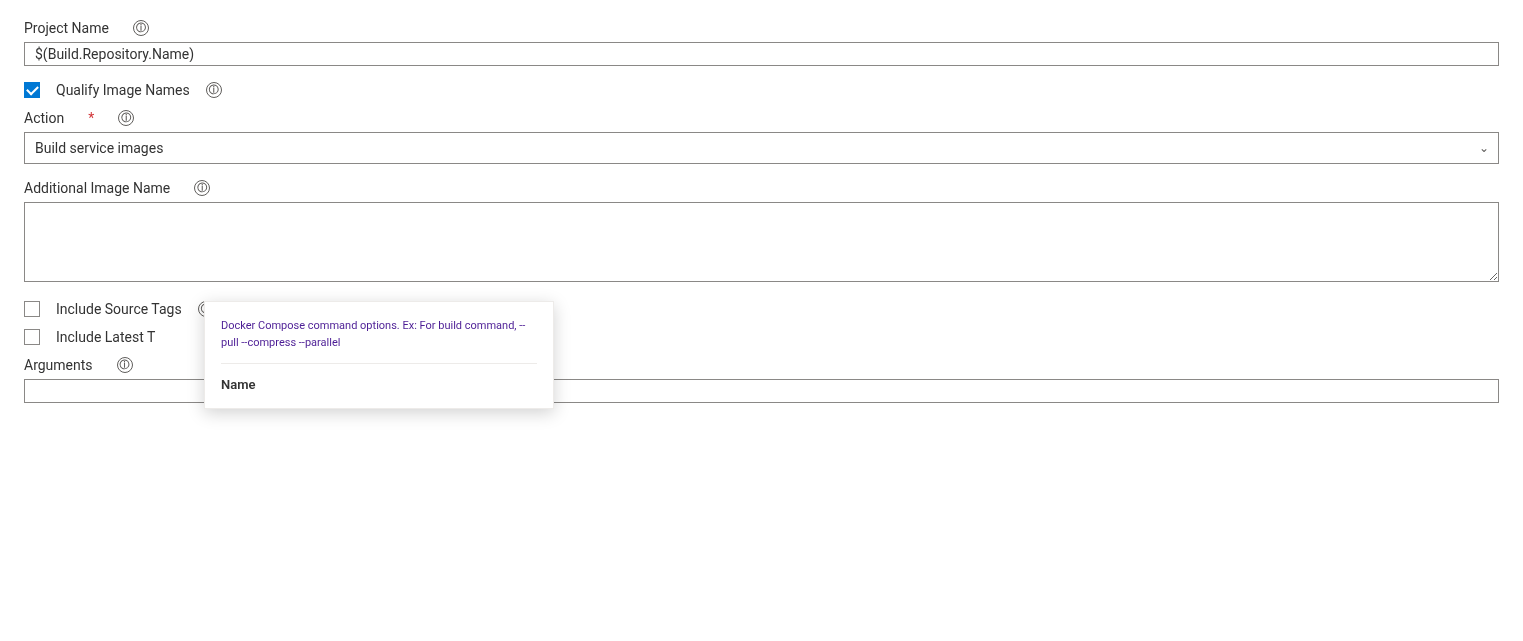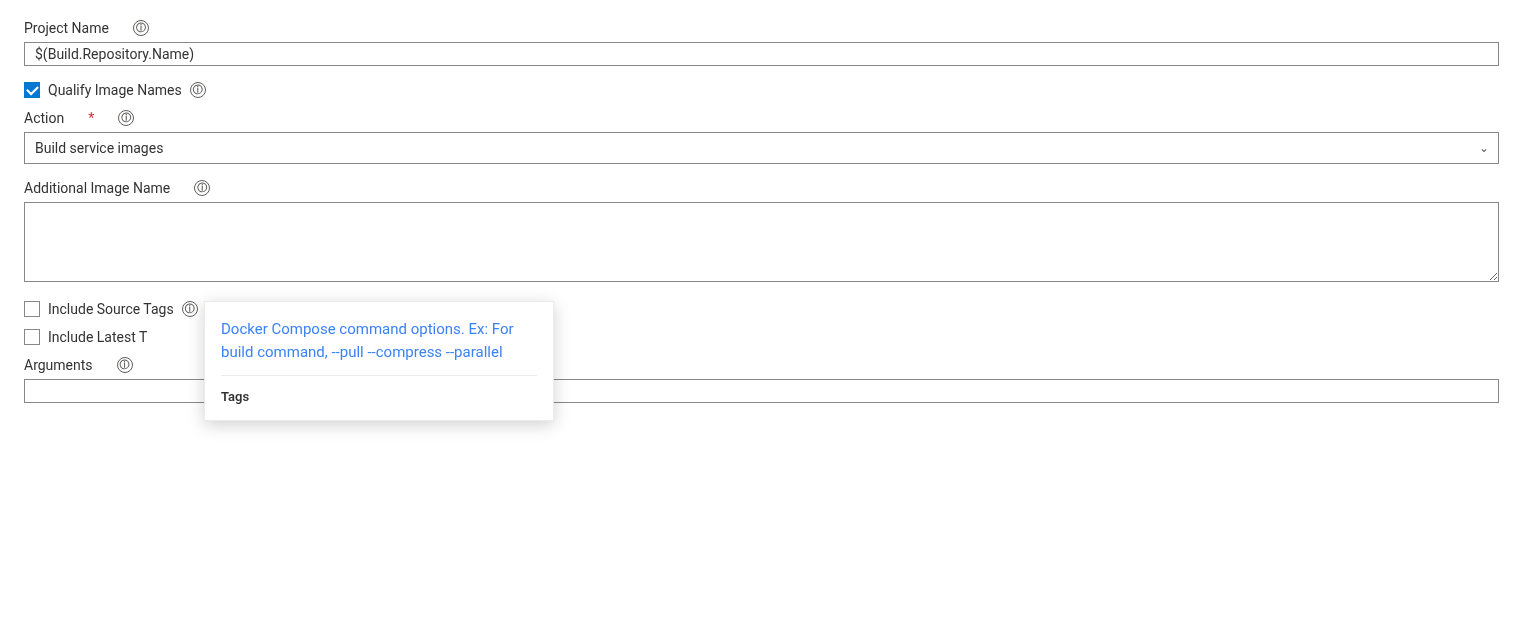--- a/index.html
+++ b/index.html
@@ -76,7 +76,7 @@
     .checkbox-row {
       display: flex;
       align-items: flex-start;
-      gap: 8px;
+      gap: 16px;
       margin-bottom: 12px;
     }
 

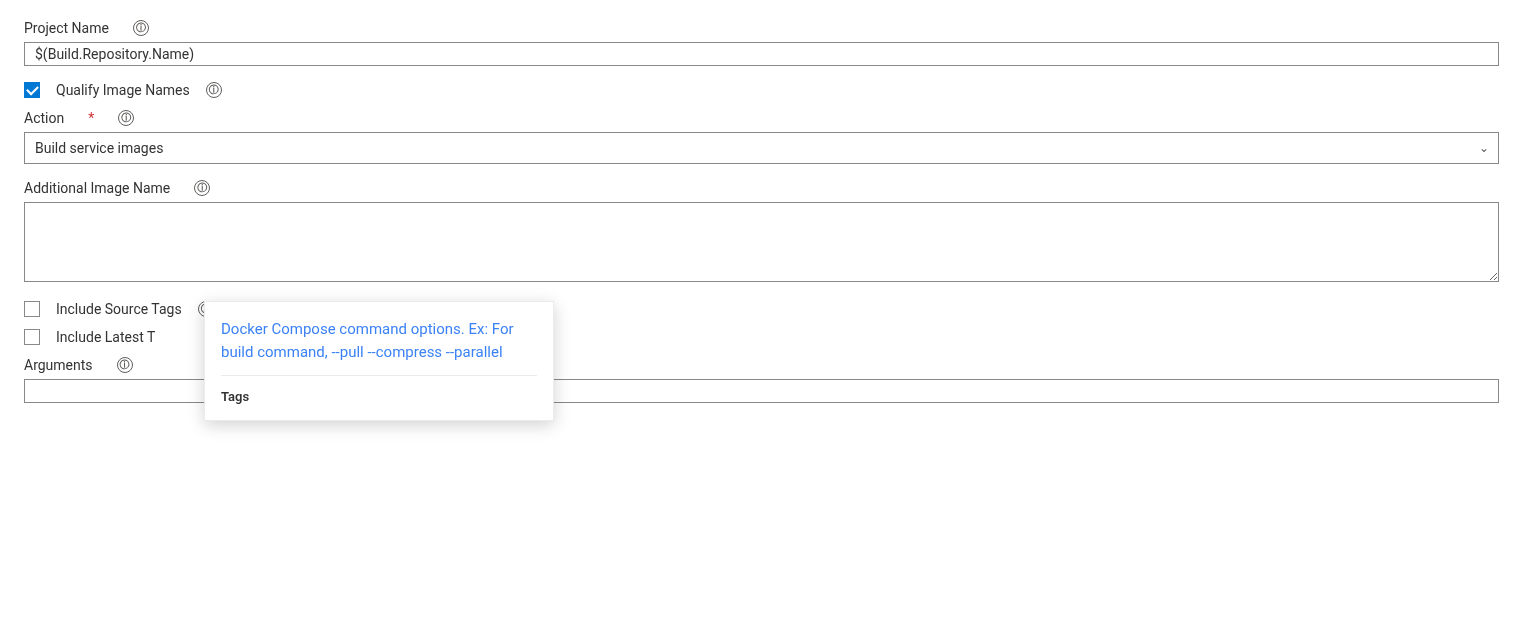--- a/index.html
+++ b/index.html
@@ -159,8 +159,8 @@
     }
 
     .tooltip-text {
-      font-size: 15px;
-      color: #3b82f6;
+      font-size: 11px;
+      color: #4c1d95;
       line-height: 1.5;
       margin-bottom: 12px;
     }

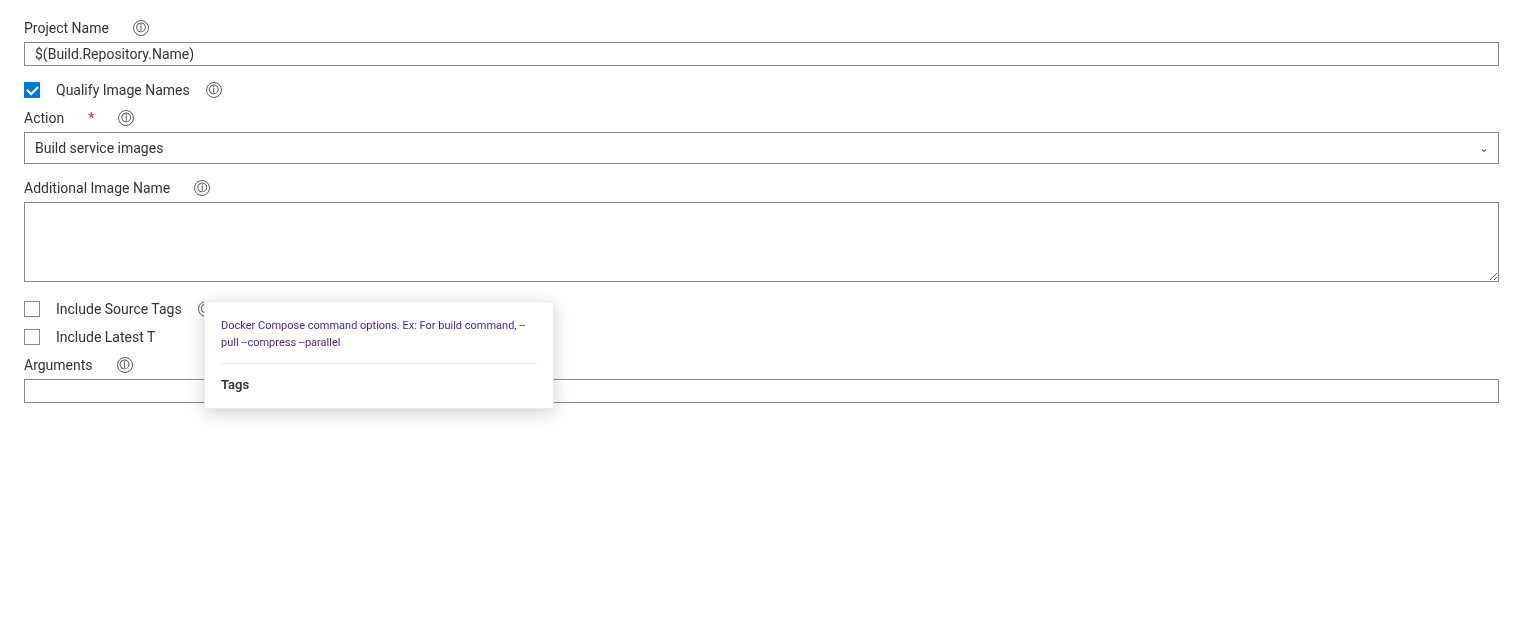--- a/index.html
+++ b/index.html
@@ -244,7 +244,7 @@
     <div class="tooltip-popup">
       <p class="tooltip-text">Docker Compose command options. Ex: For build command, --pull --compress --parallel</p>
       <hr class="tooltip-separator">
-      <a class="tooltip-link" href="#">Tags</a>
+      <a class="tooltip-link" href="#">Name</a>
     </div>
   </div>
 

